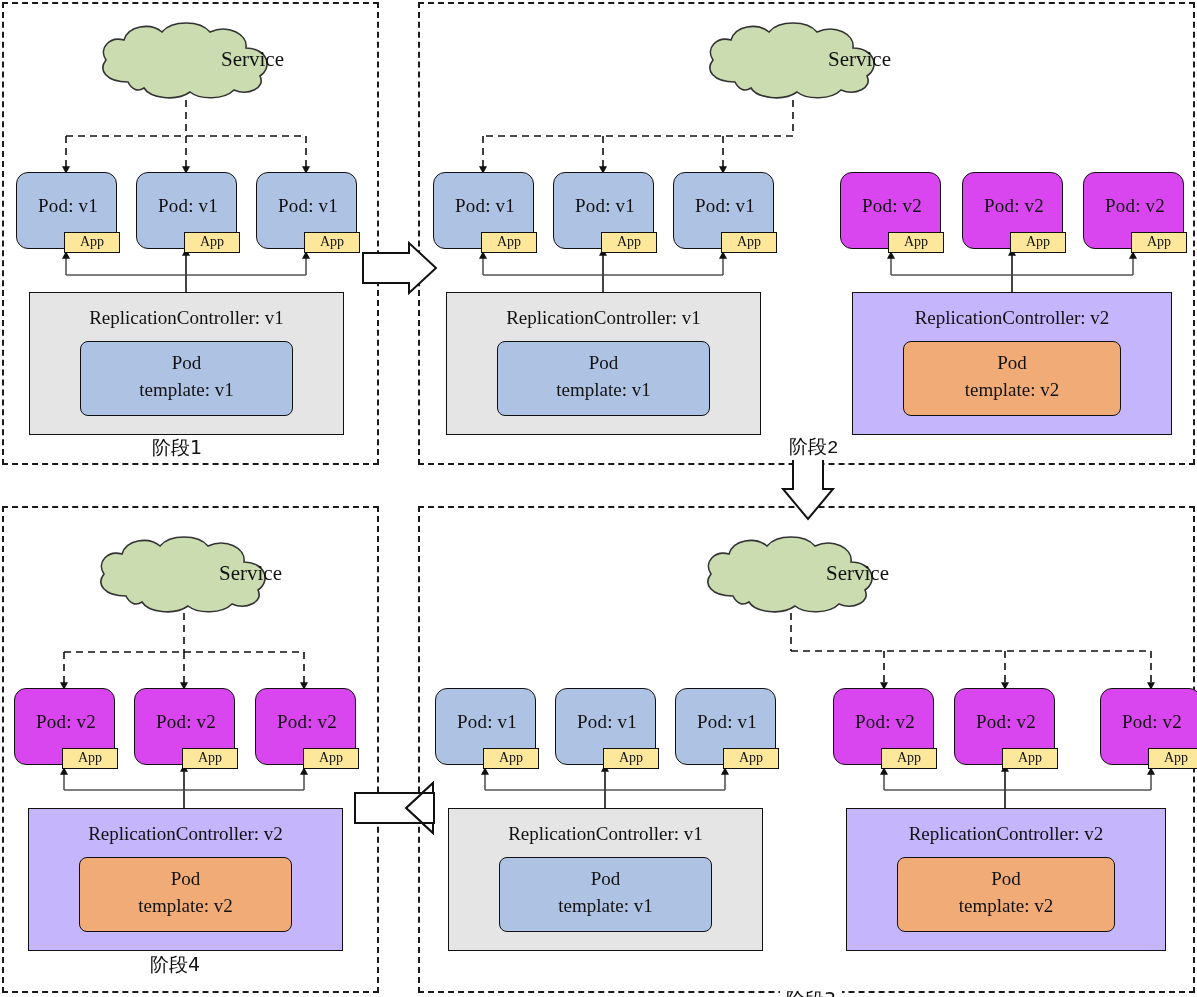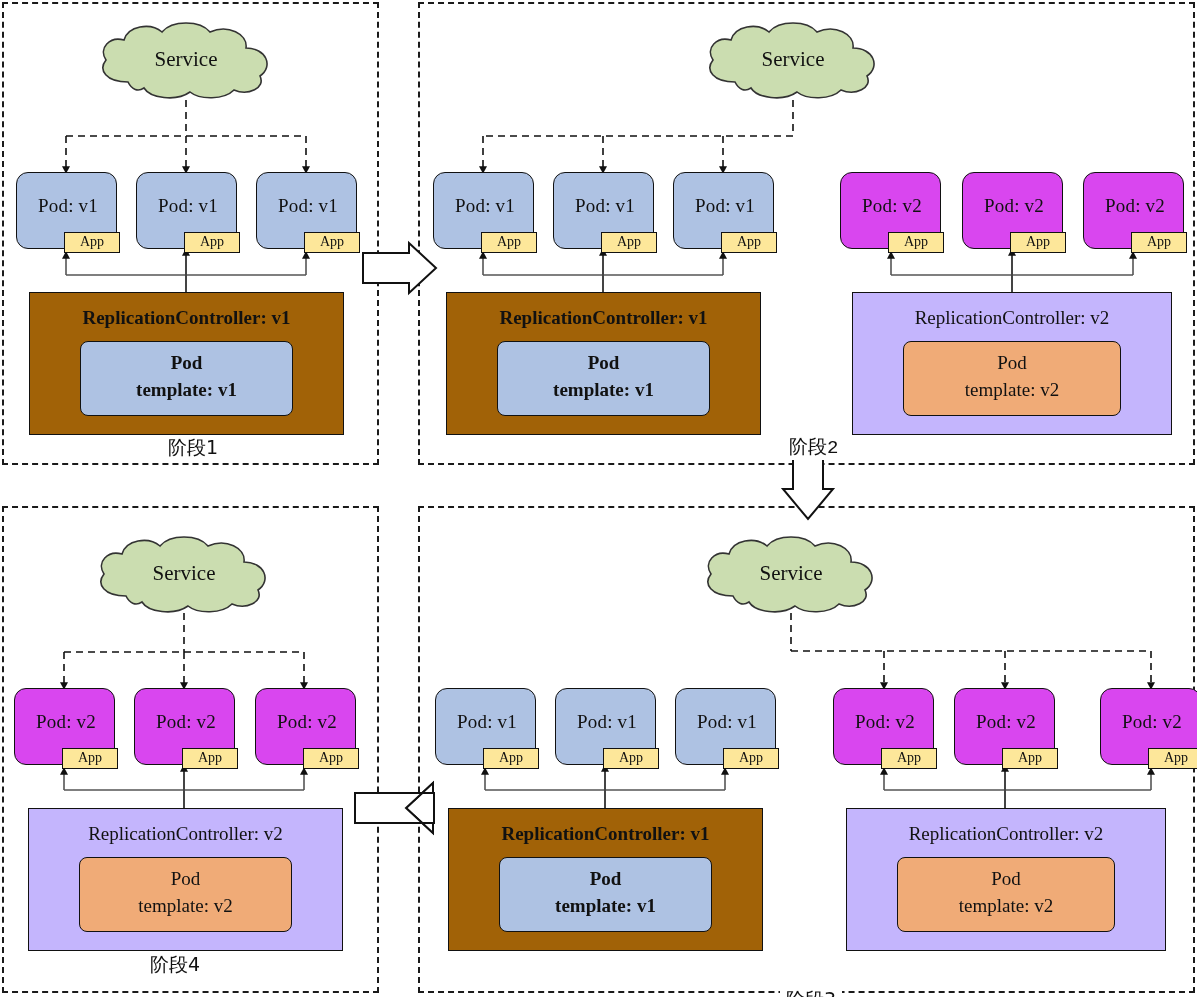--- a/index.html
+++ b/index.html
@@ -16,7 +16,7 @@
   .cloud{position:absolute;}
   .cloud svg{display:block;}
   .cloud .cl-text{position:absolute;left:0;right:0;top:50%;transform:translateY(-58%);
-    text-align:center;font-size:21px;color:#111;font-family:"Liberation Serif",serif;}
+    text-align:right;font-size:21px;color:#111;font-family:"Liberation Serif",serif;}
 
   
   .pod{position:absolute;box-sizing:border-box;border:1.5px solid #111;

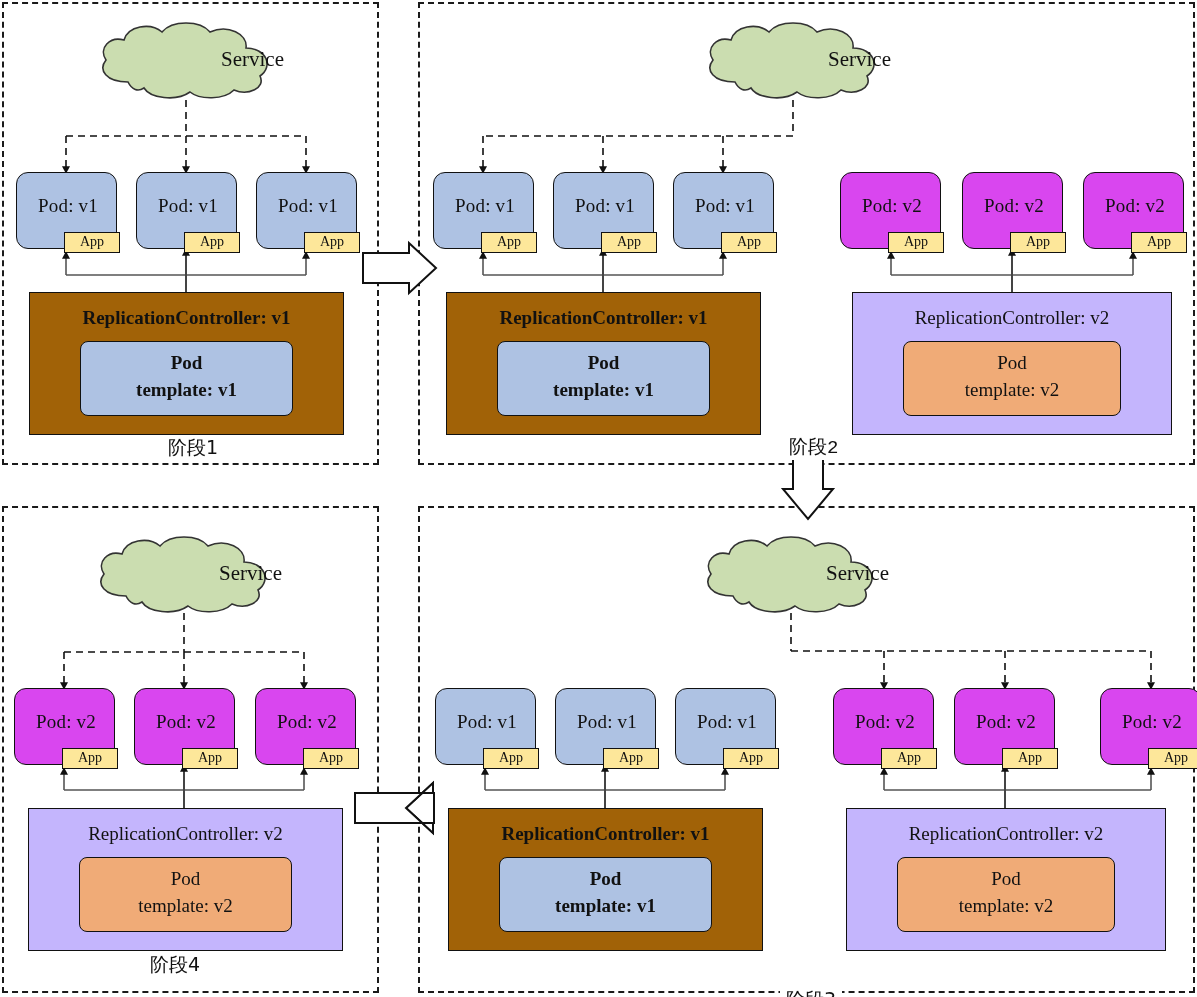--- a/index.html
+++ b/index.html
@@ -31,7 +31,7 @@
 
   
   .rc{position:absolute;box-sizing:border-box;border:1.5px solid #111;}
-  .rc.v1{background:#a16207;font-weight:bold;}
+  .rc.v1{background:#e5e5e5;}
   .rc.v2{background:#c4b5fd;}
   .rc .rc-title{position:absolute;left:0;right:0;top:14px;text-align:center;
       font-size:19px;color:#111;}

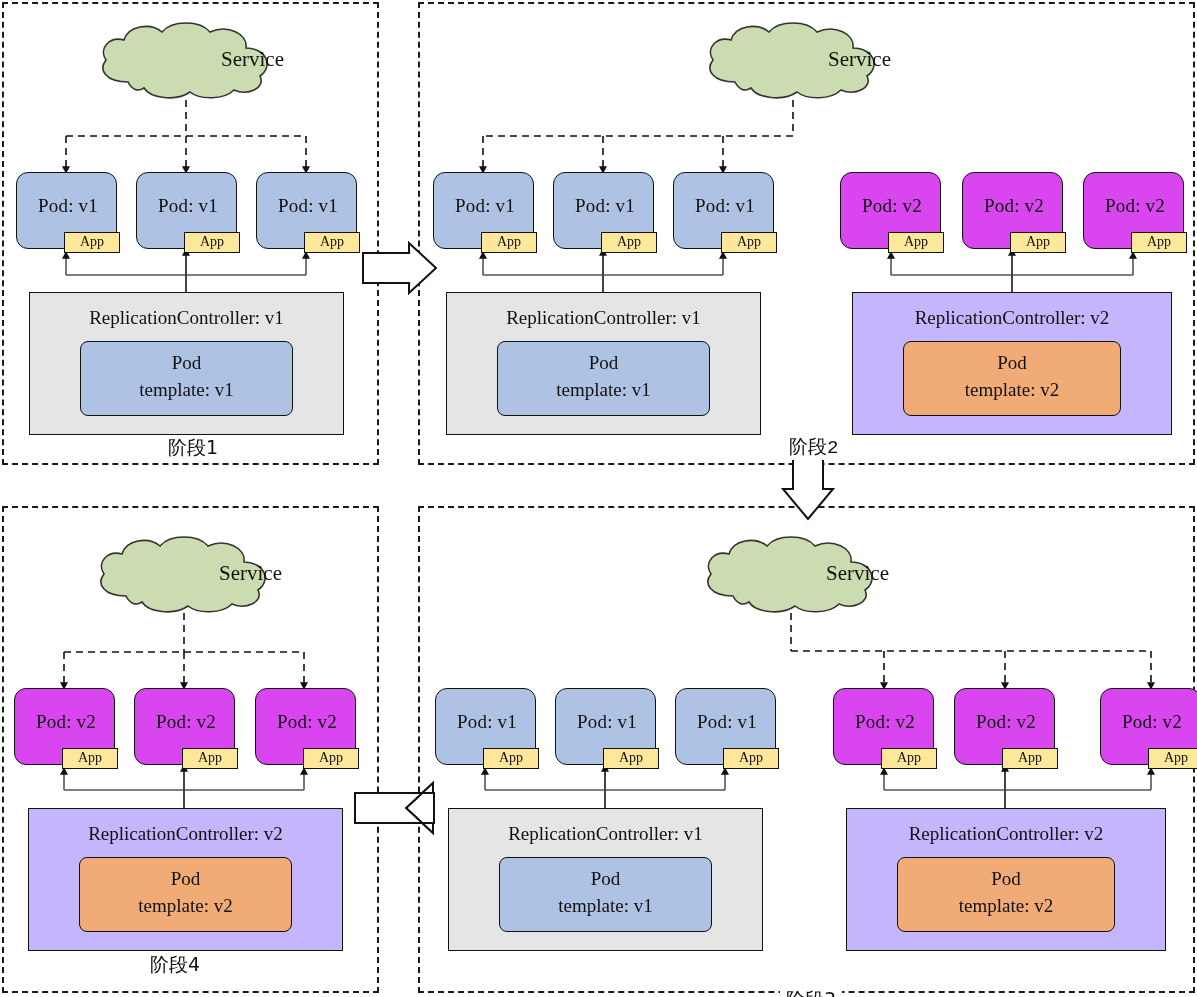--- a/index.html
+++ b/index.html
@@ -191,7 +191,7 @@
       <div class="l2">template: v1</div>
     </div>
   </div>
-  <div class="stage-label" style="left:146px;top:435px;margin-left:16px;">阶段1</div>
+  <div class="stage-label" style="left:146px;top:435px;">阶段1</div>
 
   <div class="cloud" style="left:695px;top:20px;width:196px;height:82px;">
     <svg viewBox="0 0 196 82" width="196" height="82">

